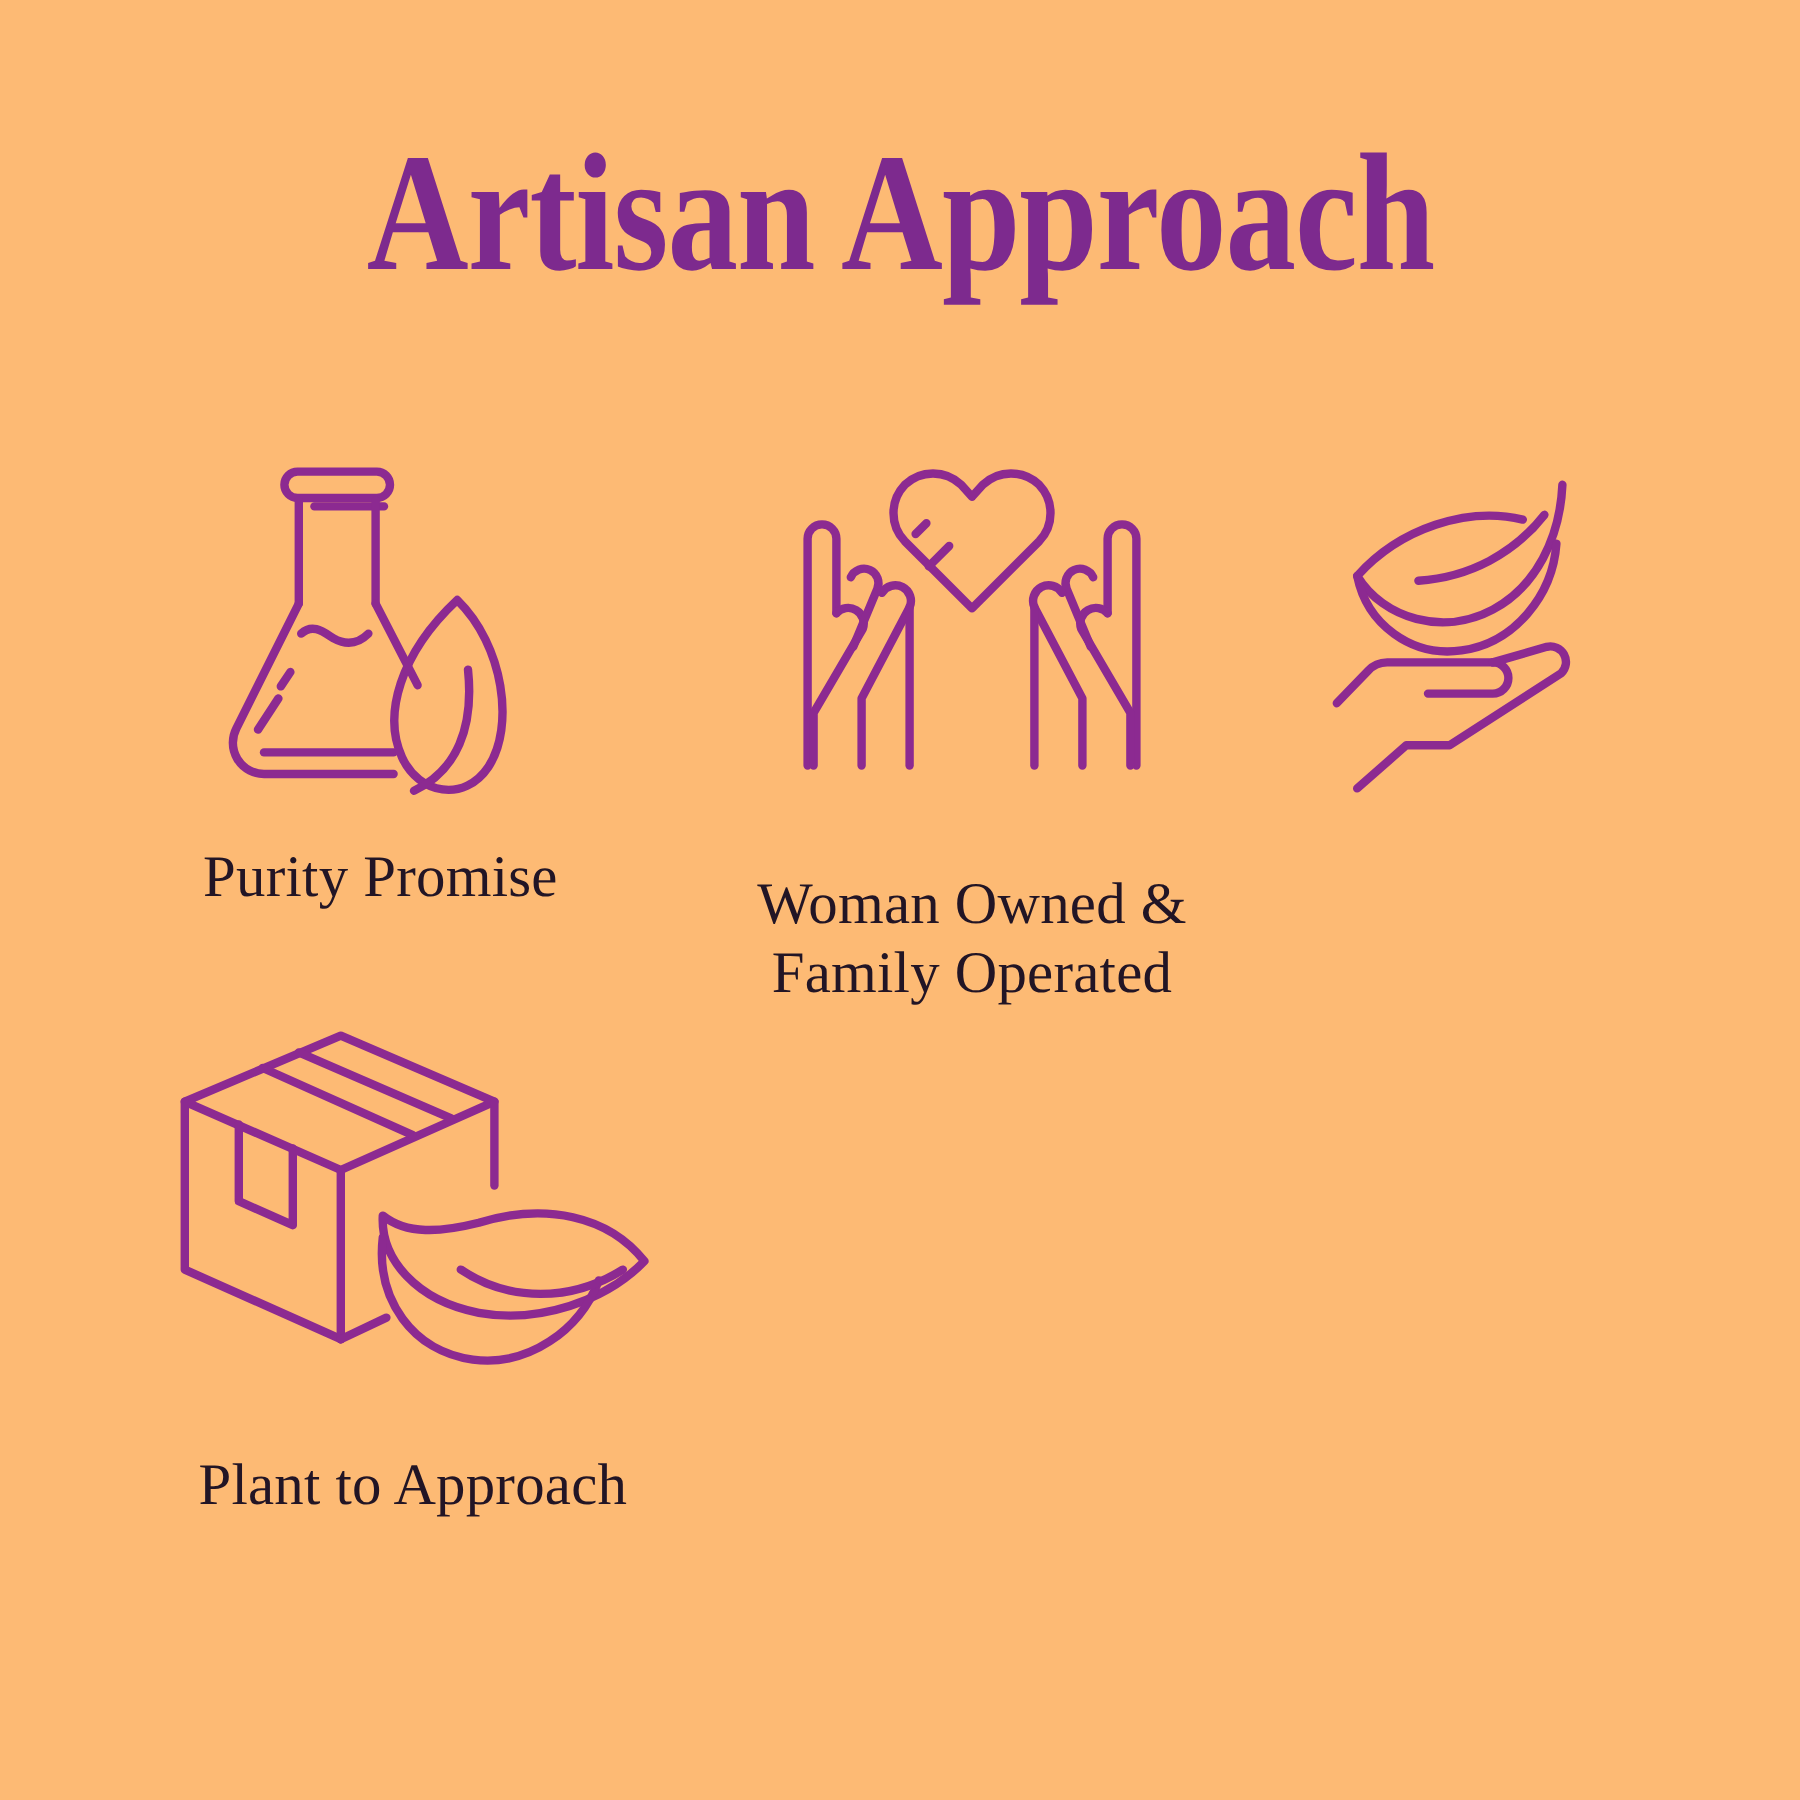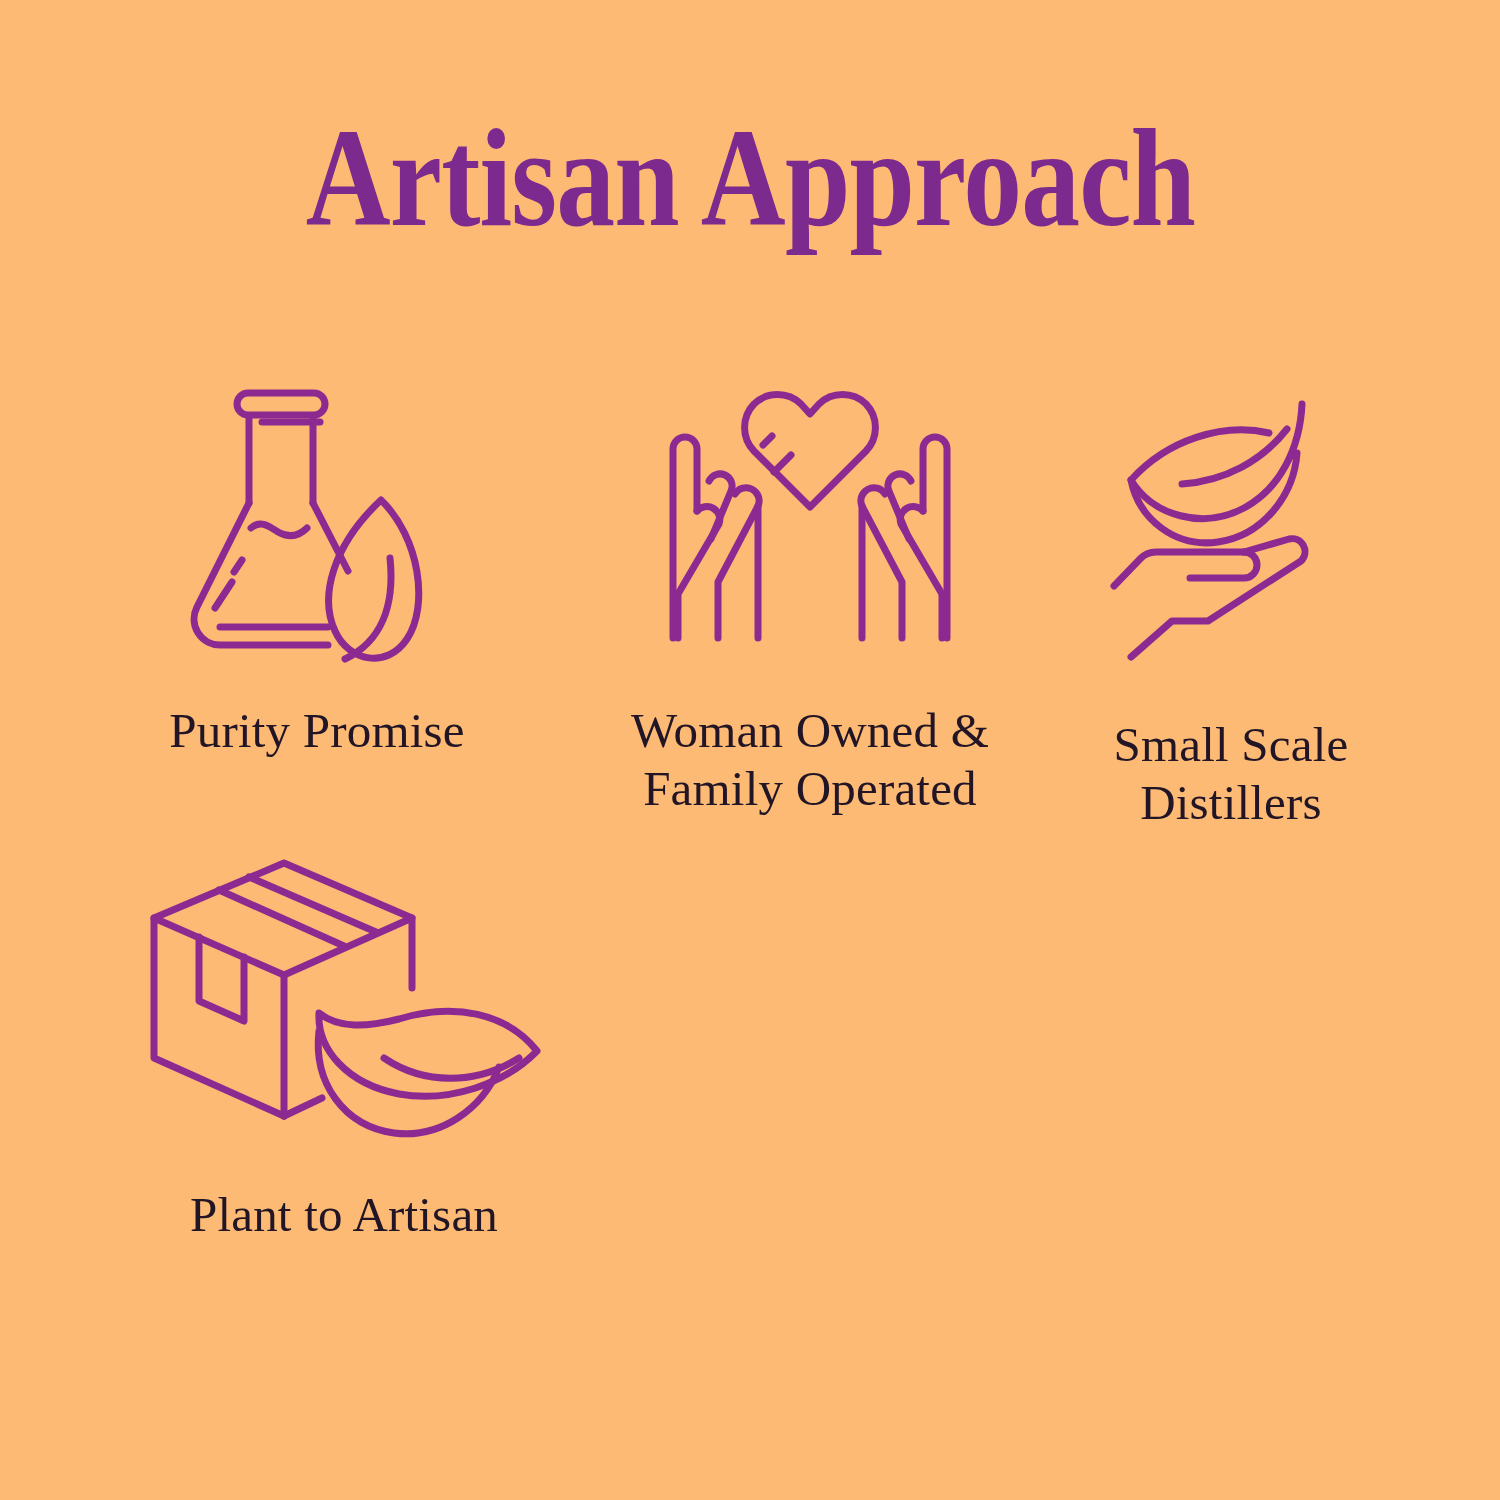--- a/index.html
+++ b/index.html
@@ -62,7 +62,7 @@
     justify-content: flex-start;
   }
   .cell.c-left  { padding-left: 30px; }
-  .cell.c-right { padding-left: 84px; }
+  .cell.c-right { padding-left: 84px; gap: 22px; }
 
   .icon-box {
     height: 300px;

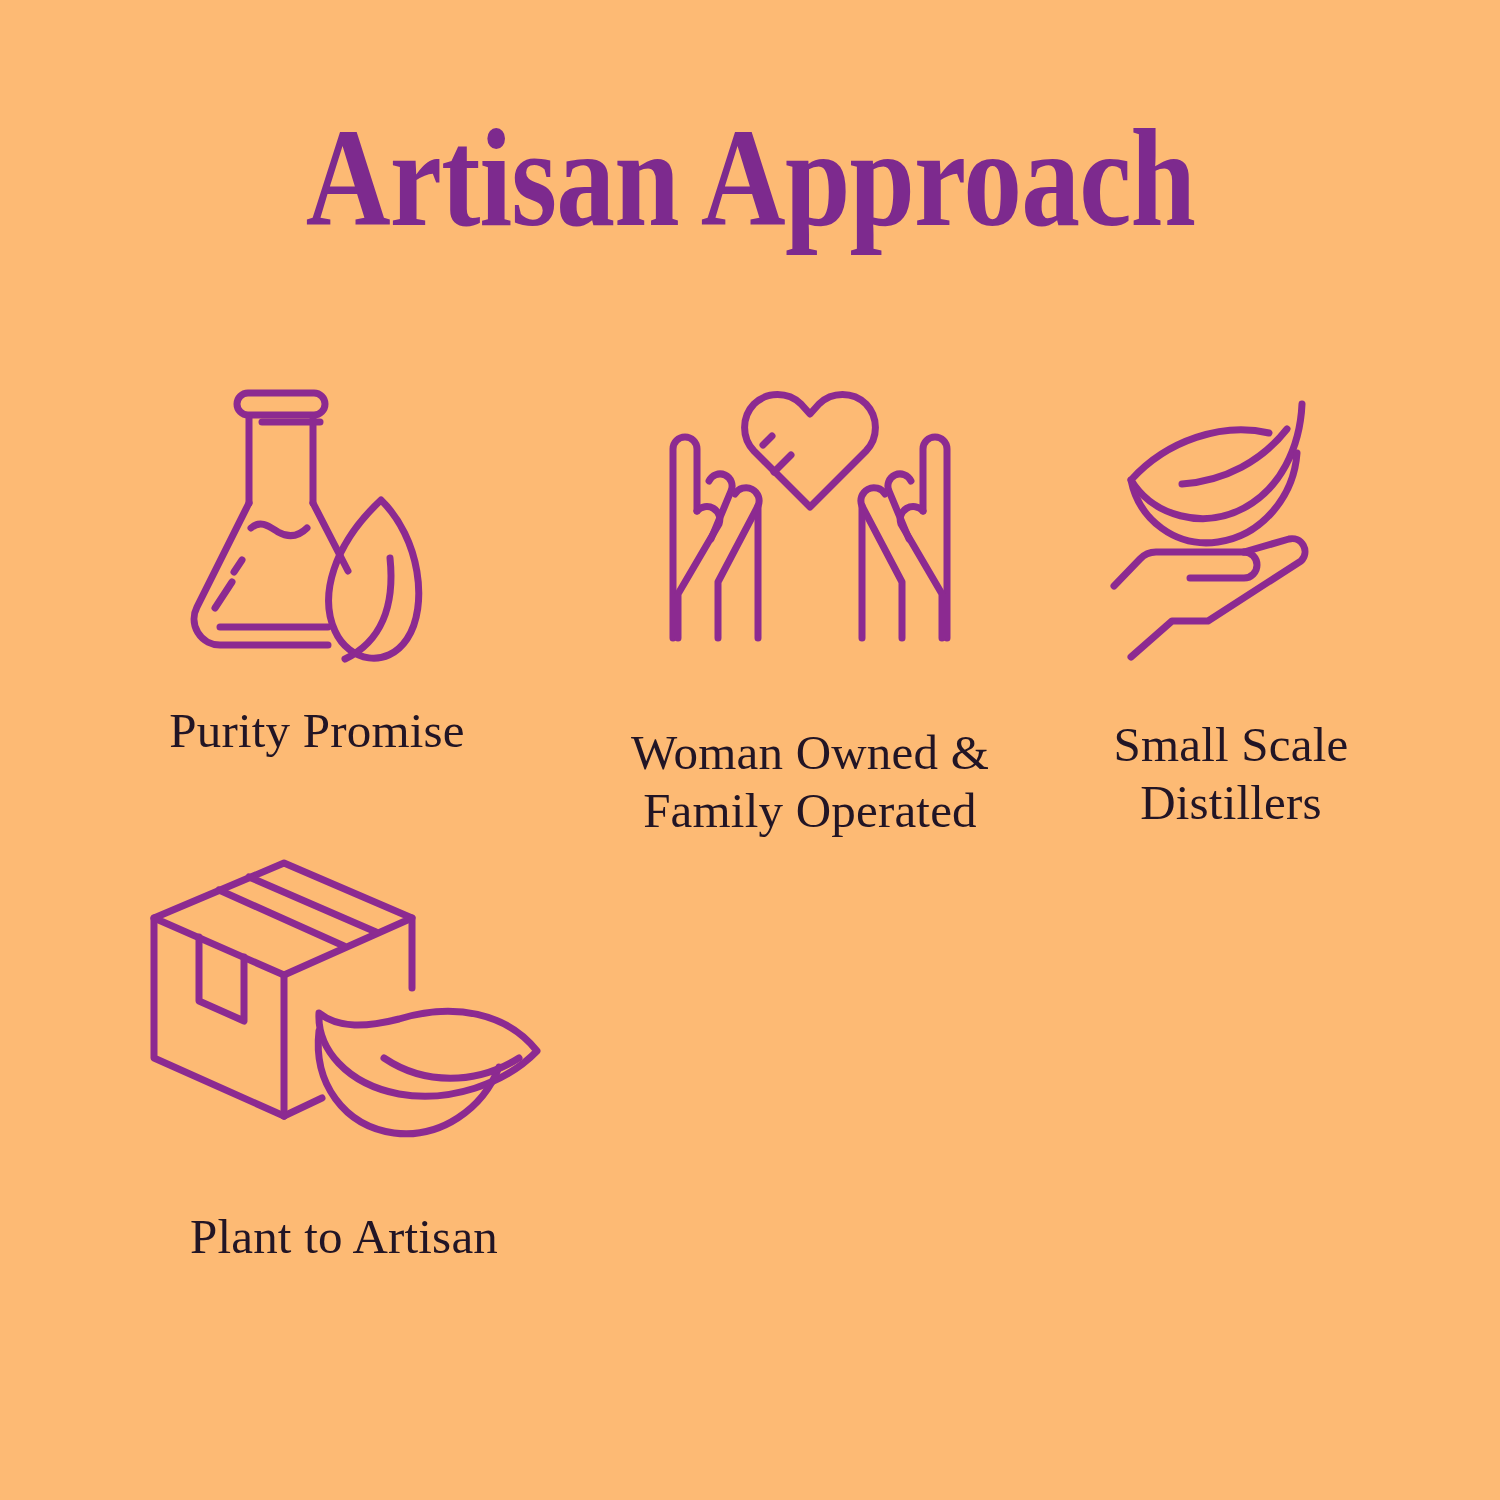--- a/index.html
+++ b/index.html
@@ -187,7 +187,6 @@
           <path class="icon-stroke" d="M130 164 l45 -13 a13 13 0 0 1 12 22 l-93 60 H58 l-41 36"></path>
         </svg>
       </div>
-      <div class="feature-label">Small Scale Distillers</div>
     </div>
 
     <div class="cell c-right r2">

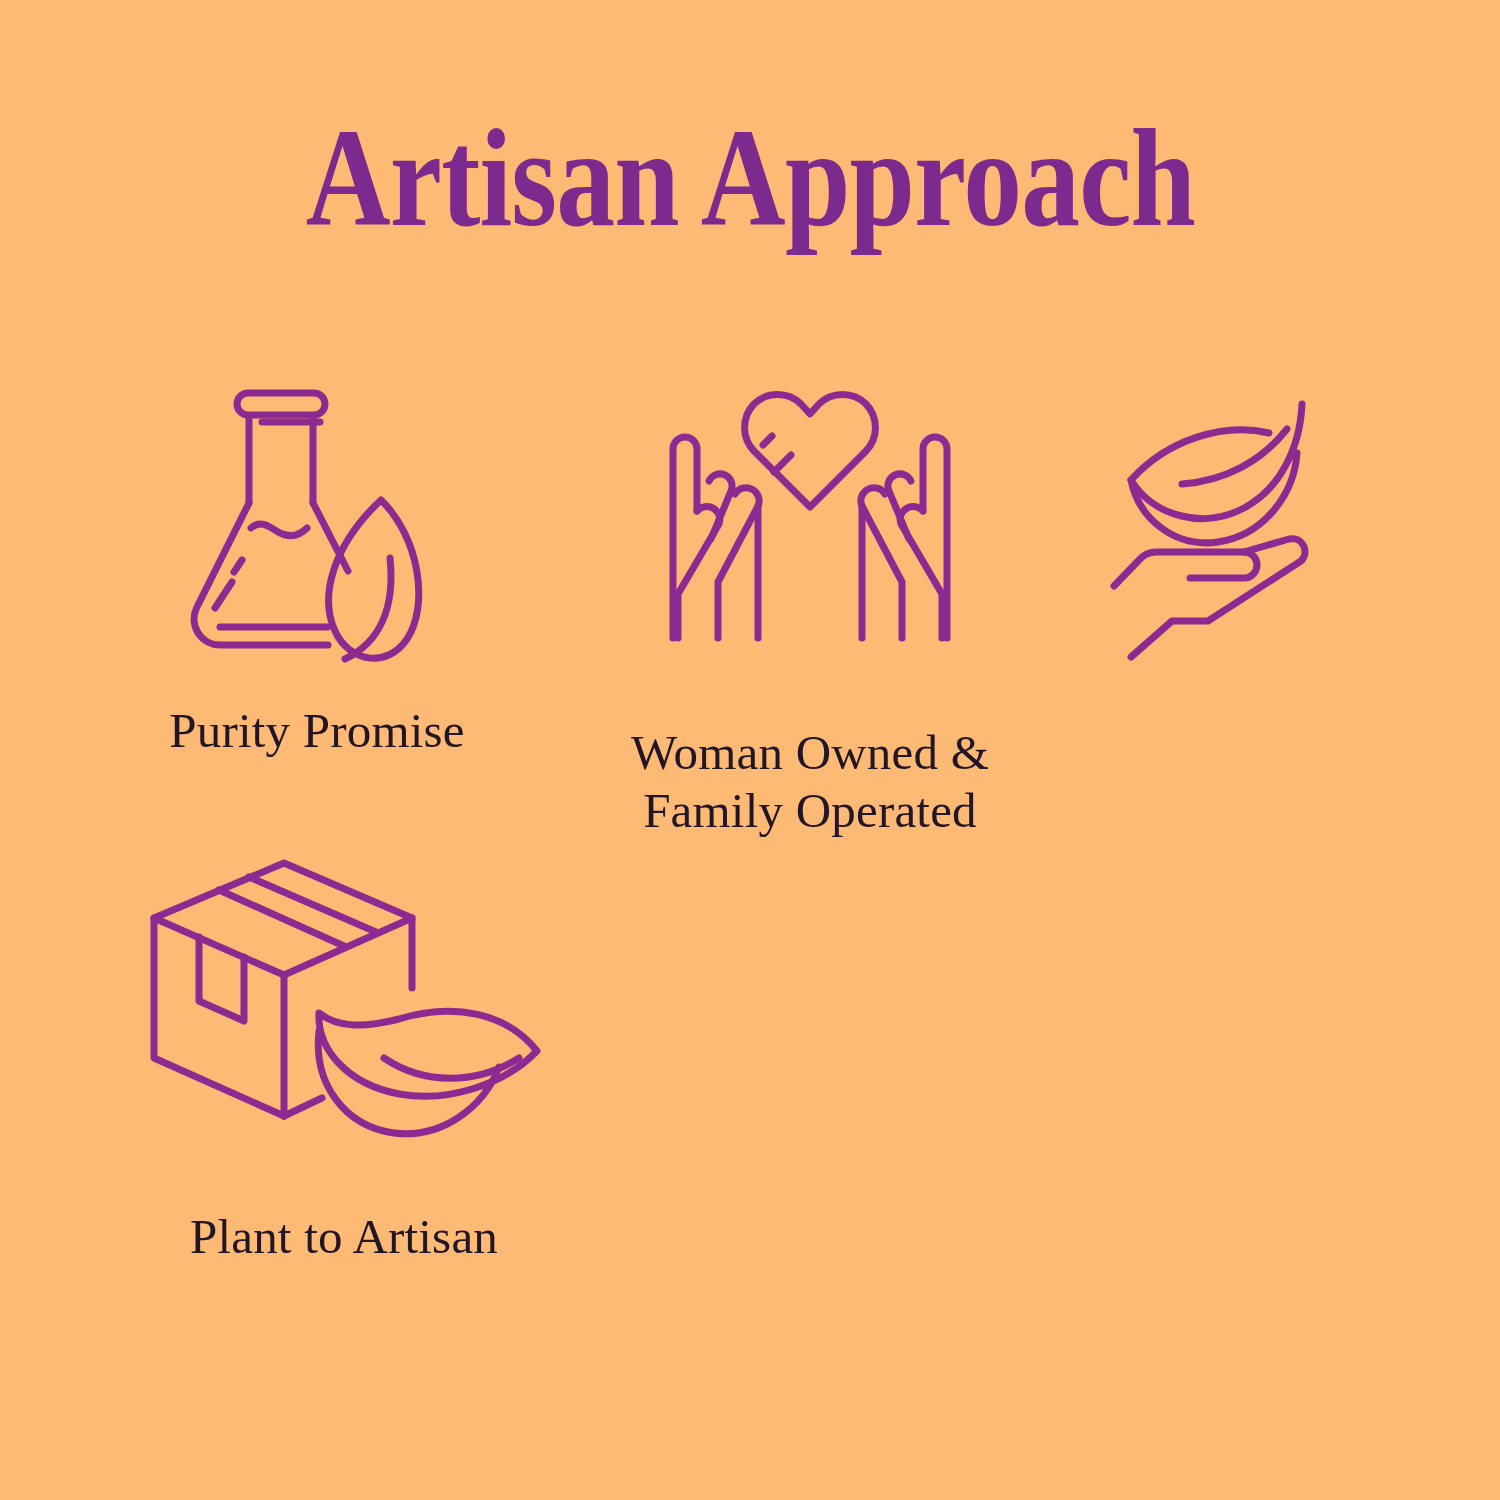--- a/index.html
+++ b/index.html
@@ -216,7 +216,7 @@
           <path class="icon-stroke" d="M240 205 c40 27 92 27 135 0"></path>
         </svg>
       </div>
-      <div class="feature-label">Plant to Artisan</div>
+      <div class="feature-label">Plant to Approach</div>
     </div>
 
   </div>

